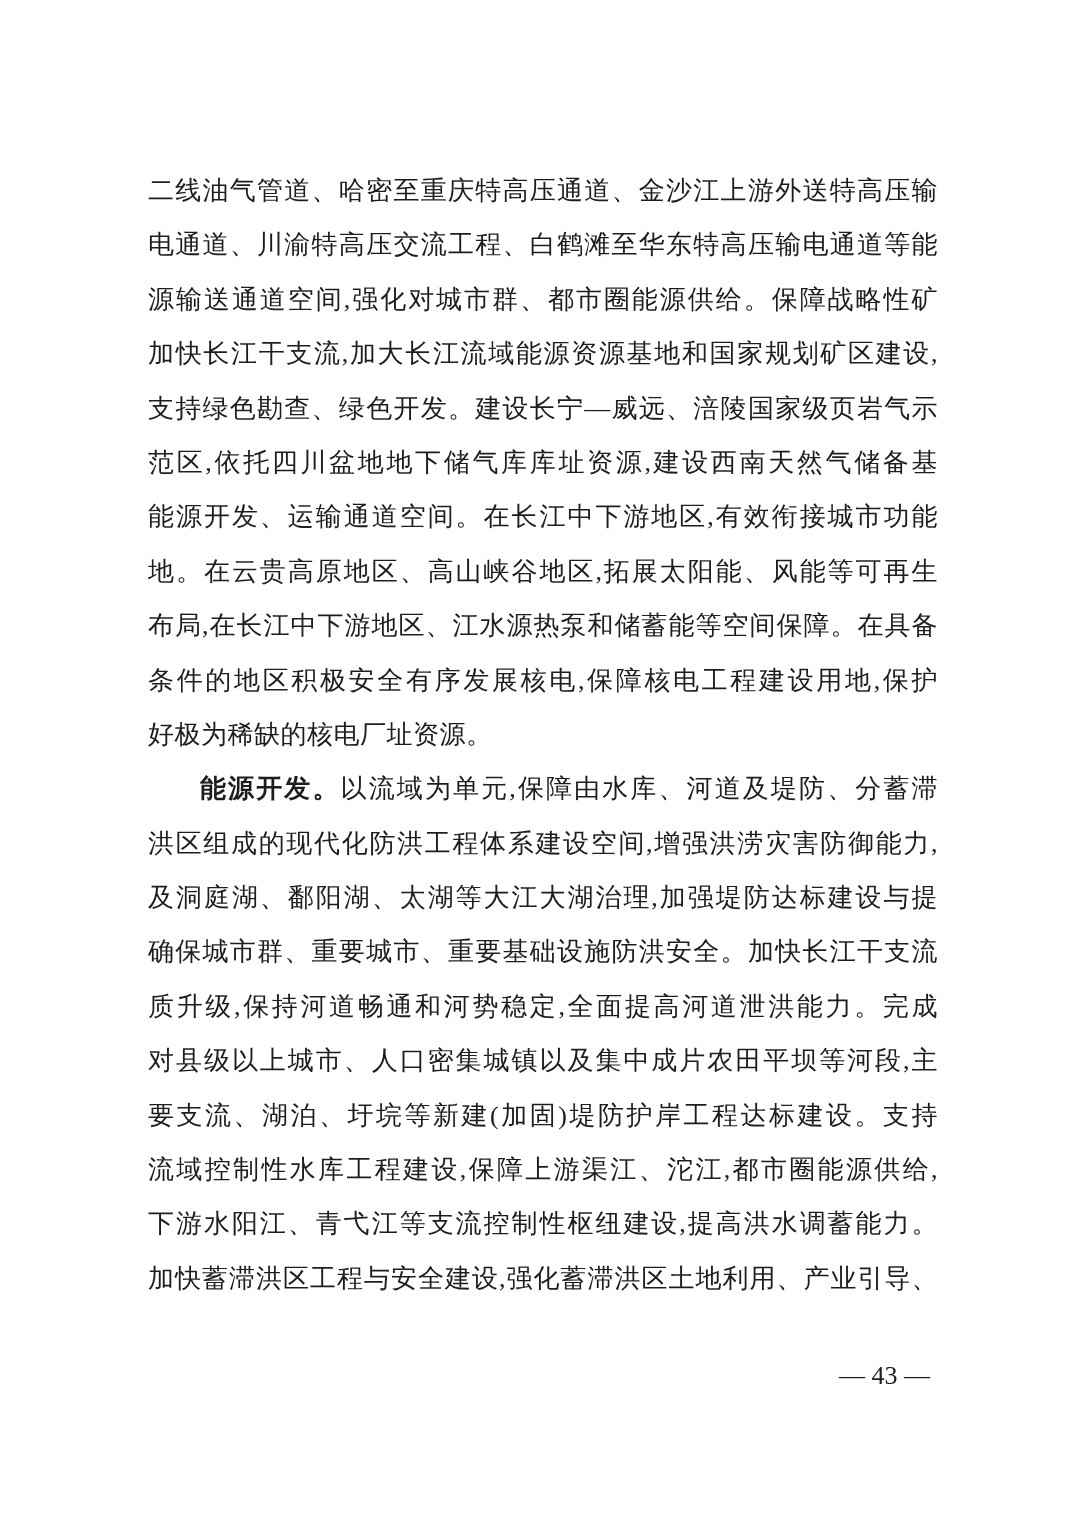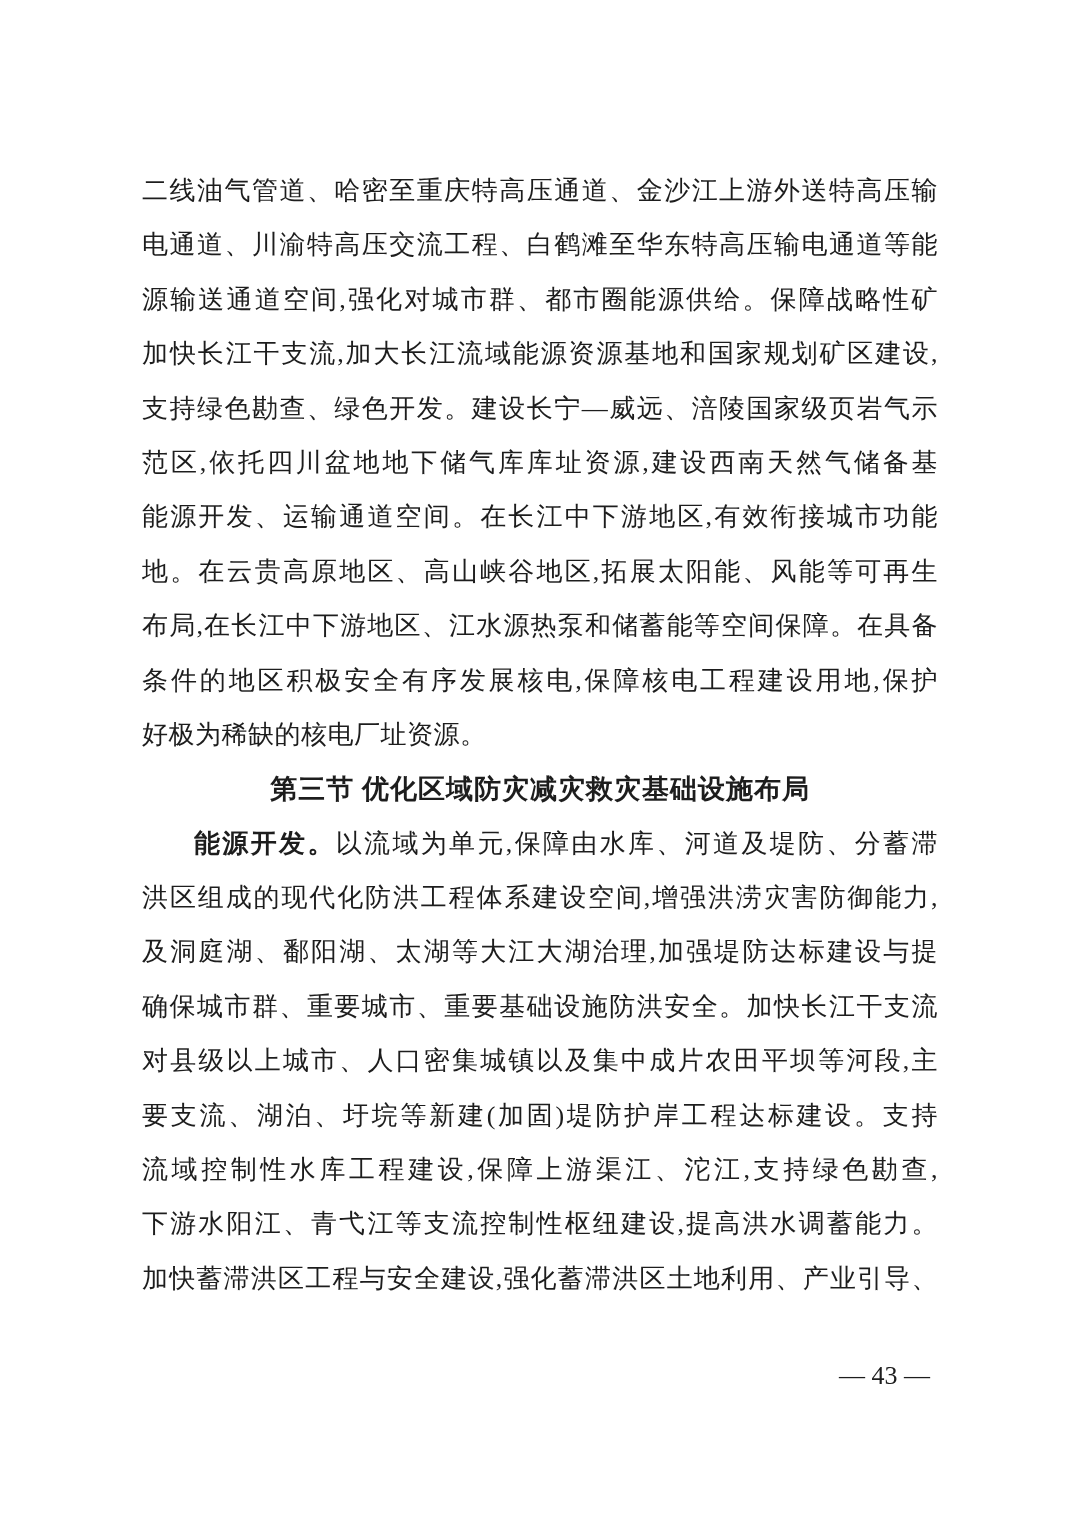--- a/index.html
+++ b/index.html
@@ -29,6 +29,7 @@
     text-align: justify;
     text-align-last: justify;
     letter-spacing: 0.5px;
+    margin-left: 6px;
   }
   .line-short {
     text-align-last: left;

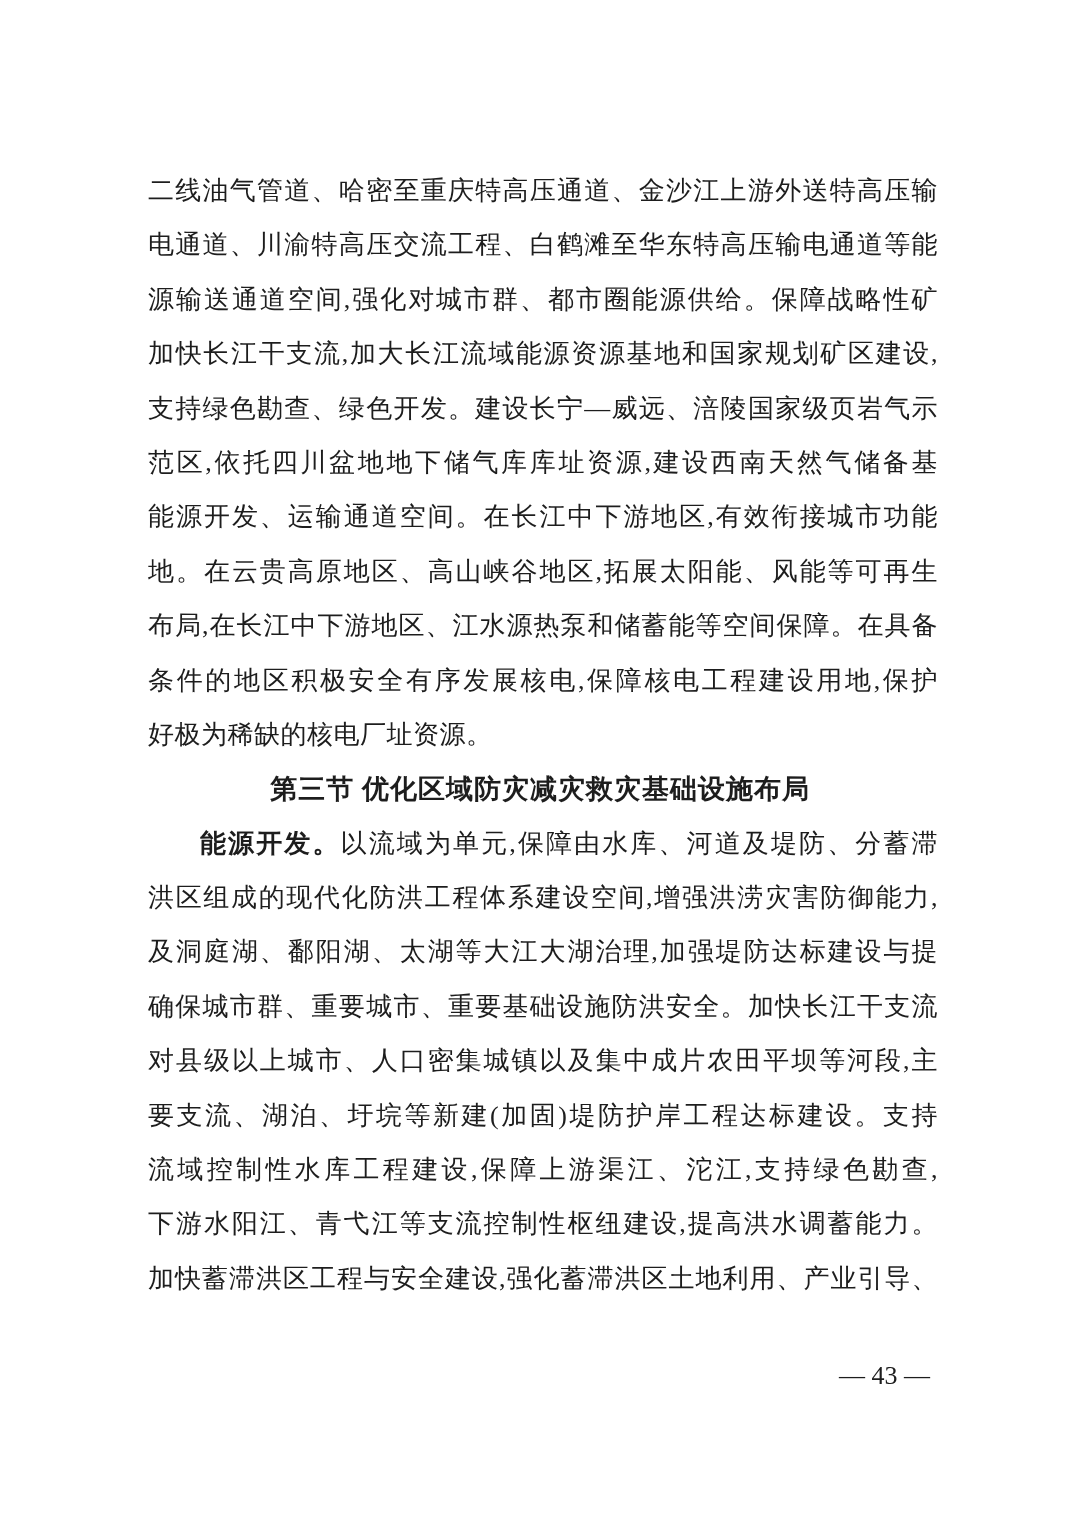--- a/index.html
+++ b/index.html
@@ -78,7 +78,6 @@
         <div class="line line-short">好极为稀缺的核电厂址资源。</div>
       </div>
 
-    <div class="section-heading">第三节 优化区域防灾减灾救灾基础设施布局</div>
 
     <div class="line indent">
       <span class="lead">能源开发。</span><span>以流域为单元,保障由水库、河道及堤防、分蓄滞</span>

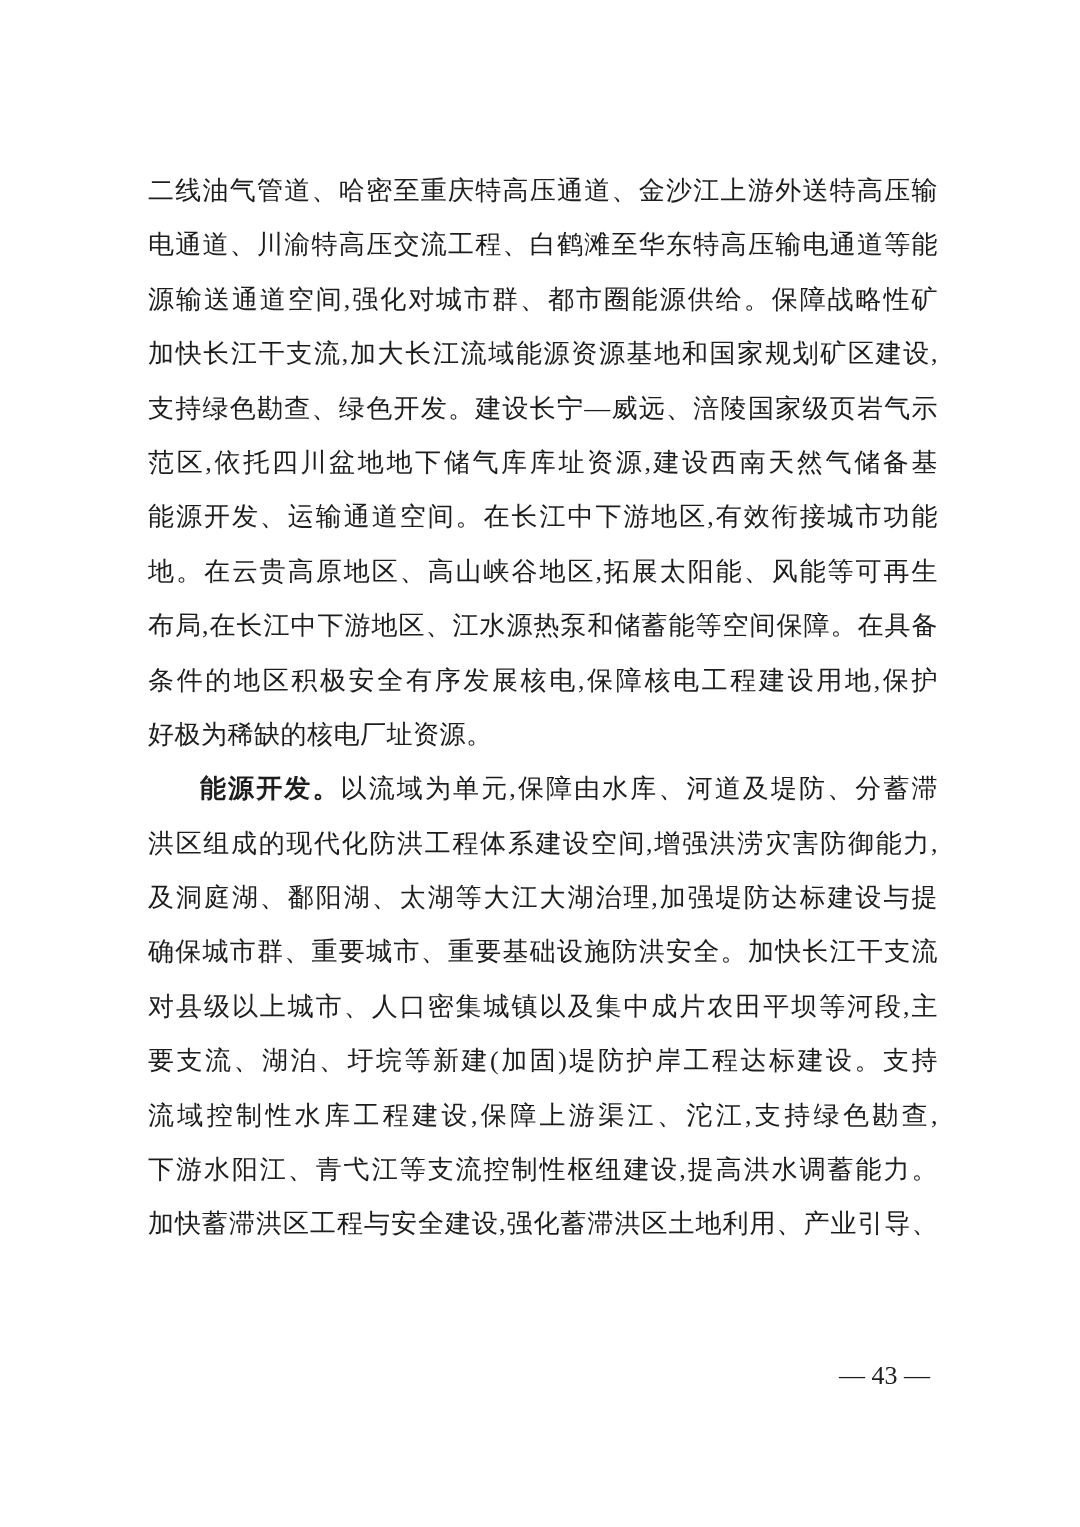--- a/index.html
+++ b/index.html
@@ -87,6 +87,7 @@
         <div class="line">洪区组成的现代化防洪工程体系建设空间,增强洪涝灾害防御能力,</div>
         <div class="line">及洞庭湖、鄱阳湖、太湖等大江大湖治理,加强堤防达标建设与提</div>
         <div class="line">确保城市群、重要城市、重要基础设施防洪安全。加快长江干支流</div>
+        <div class="line">质升级,保持河道畅通和河势稳定,全面提高河道泄洪能力。完成</div>
         <div class="line">对县级以上城市、人口密集城镇以及集中成片农田平坝等河段,主</div>
         <div class="line">要支流、湖泊、圩垸等新建(加固)堤防护岸工程达标建设。支持</div>
         <div class="line">流域控制性水库工程建设,保障上游渠江、沱江,支持绿色勘查,</div>

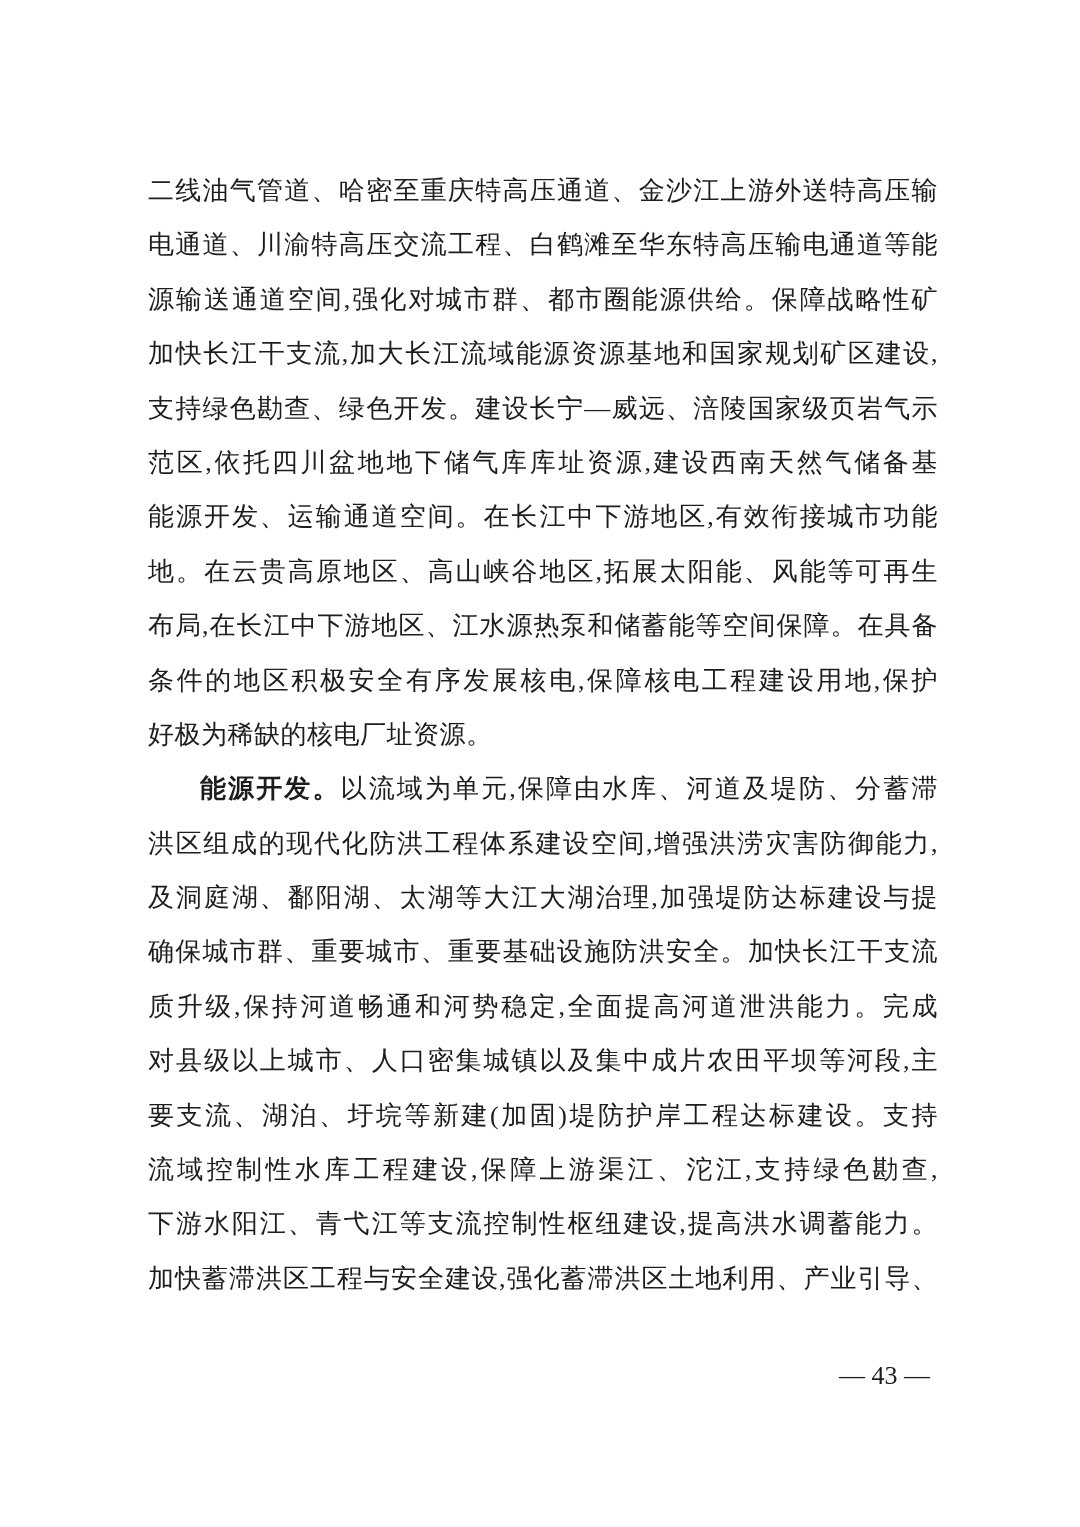--- a/index.html
+++ b/index.html
@@ -90,7 +90,7 @@
         <div class="line">质升级,保持河道畅通和河势稳定,全面提高河道泄洪能力。完成</div>
         <div class="line">对县级以上城市、人口密集城镇以及集中成片农田平坝等河段,主</div>
         <div class="line">要支流、湖泊、圩垸等新建(加固)堤防护岸工程达标建设。支持</div>
-        <div class="line">流域控制性水库工程建设,保障上游渠江、沱江,支持绿色勘查,</div>
+        <div class="line">流域控制性水库工程建设,保障上游渠江、沱江,都市圈能源供给,</div>
         <div class="line">下游水阳江、青弋江等支流控制性枢纽建设,提高洪水调蓄能力。</div>
         <div class="line">加快蓄滞洪区工程与安全建设,强化蓄滞洪区土地利用、产业引导、</div>
       </div>

